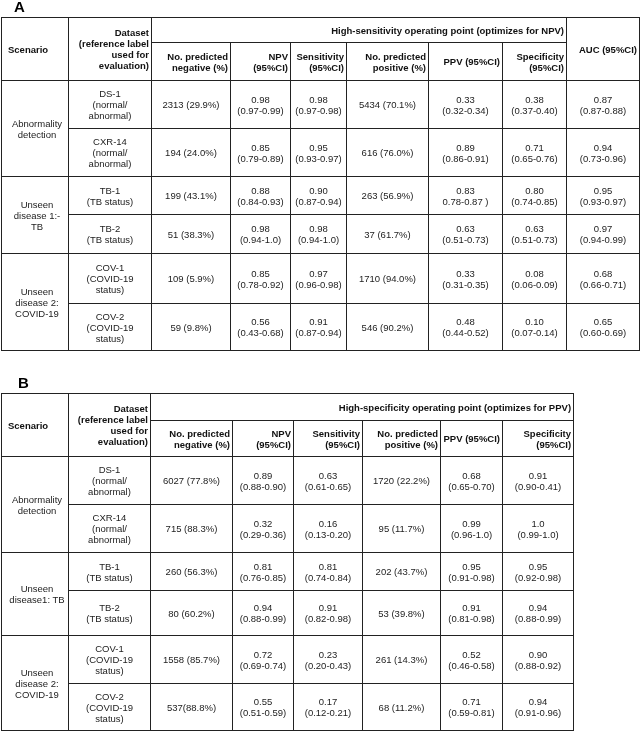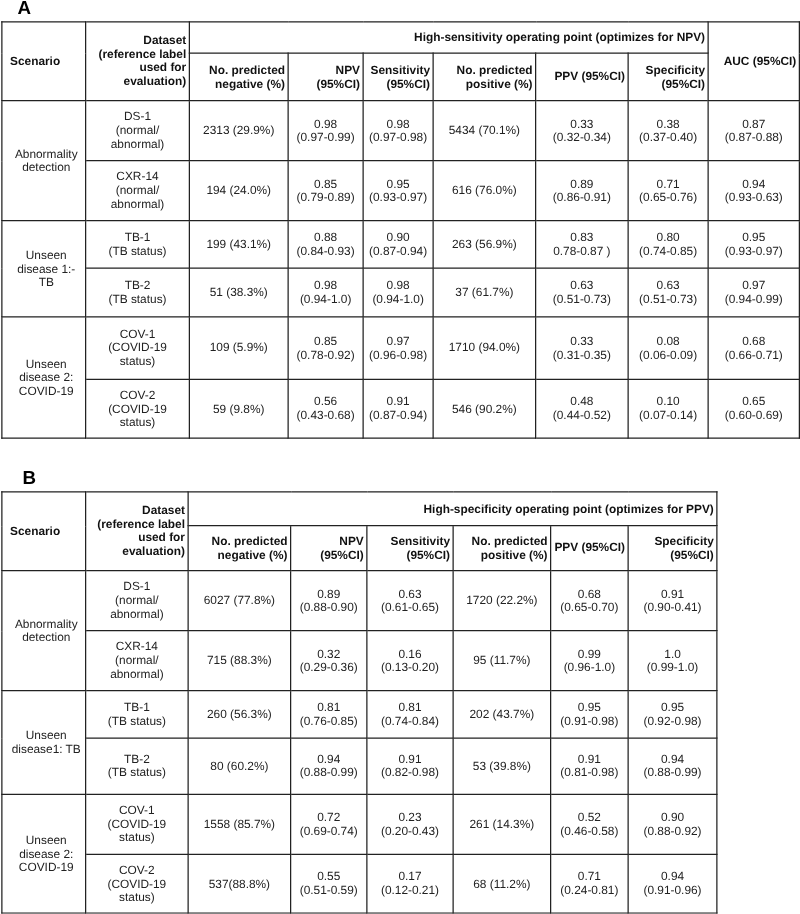--- a/index.html
+++ b/index.html
@@ -103,7 +103,7 @@
         </td>
     <td>
           <span class="v">0.94</span>
-          <span class="ci">(0.93-0.63)</span>
+          <span class="ci">(0.73-0.96)</span>
         </td>
   </tr>
 

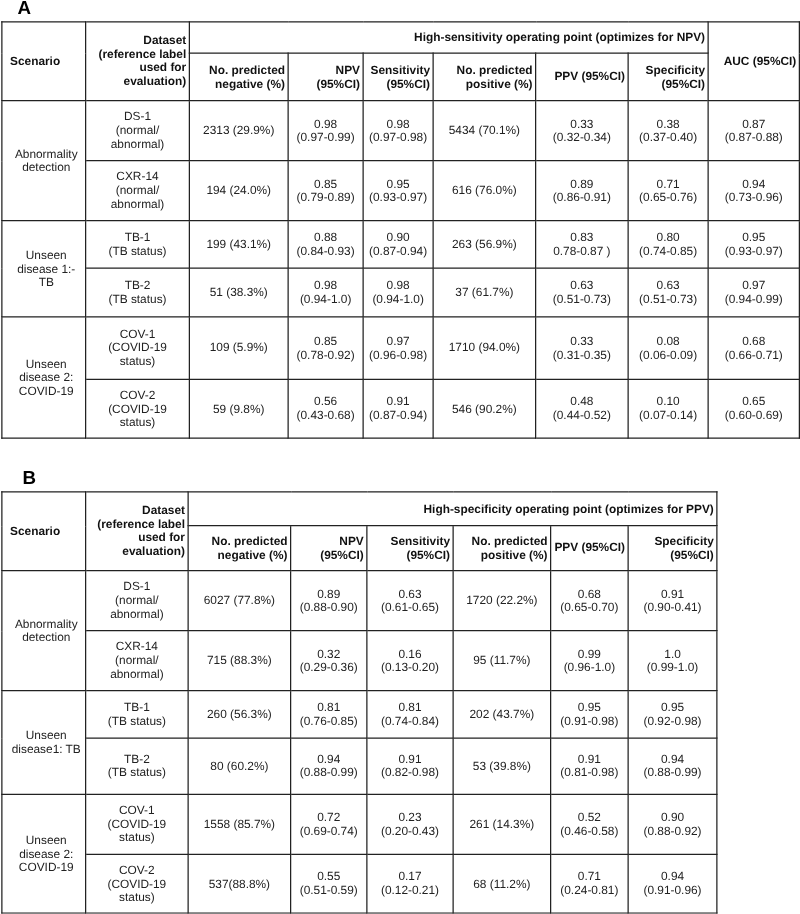--- a/index.html
+++ b/index.html
@@ -400,7 +400,7 @@
     <td>68 (11.2%)</td>
     <td>
           <span class="v">0.71</span>
-          <span class="ci">(0.24-0.81)</span>
+          <span class="ci">(0.59-0.81)</span>
         </td>
     <td>
           <span class="v">0.94</span>

